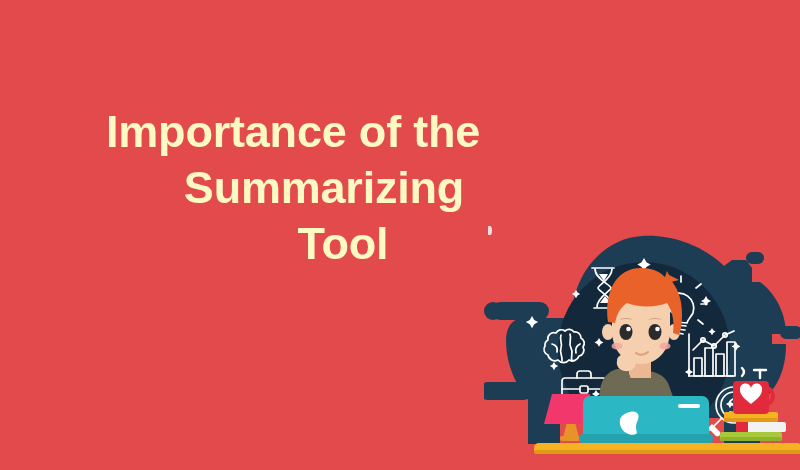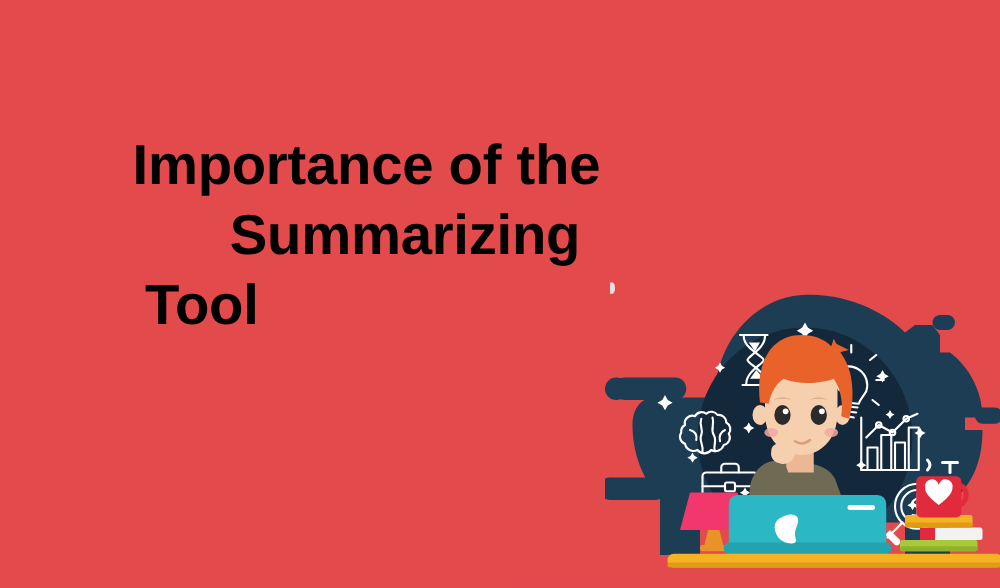--- a/index.html
+++ b/index.html
@@ -19,7 +19,7 @@
     position:absolute;
     left:60px; top:104px; width:510px;
     text-align:center;
-    color:#000000;
+    color:#fef9c3;
     font-weight:bold;
     font-size:45px;
     line-height:56px;

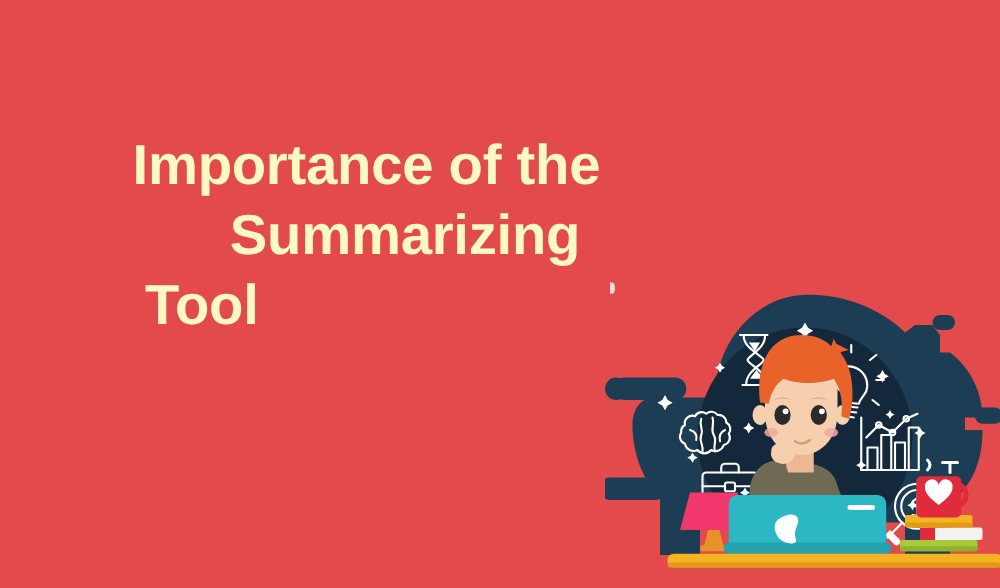--- a/index.html
+++ b/index.html
@@ -30,7 +30,7 @@
   #headline .hl-line{display:block;white-space:nowrap;}
   #headline .hl-1{text-align:left;padding-left:46px;}
   #headline .hl-2{padding-left:18px;}
-  #headline .hl-3{text-align:left;padding-left:56px;}
+  #headline .hl-3{text-align:center;padding-left:56px;}
 
   
   #illustration{

